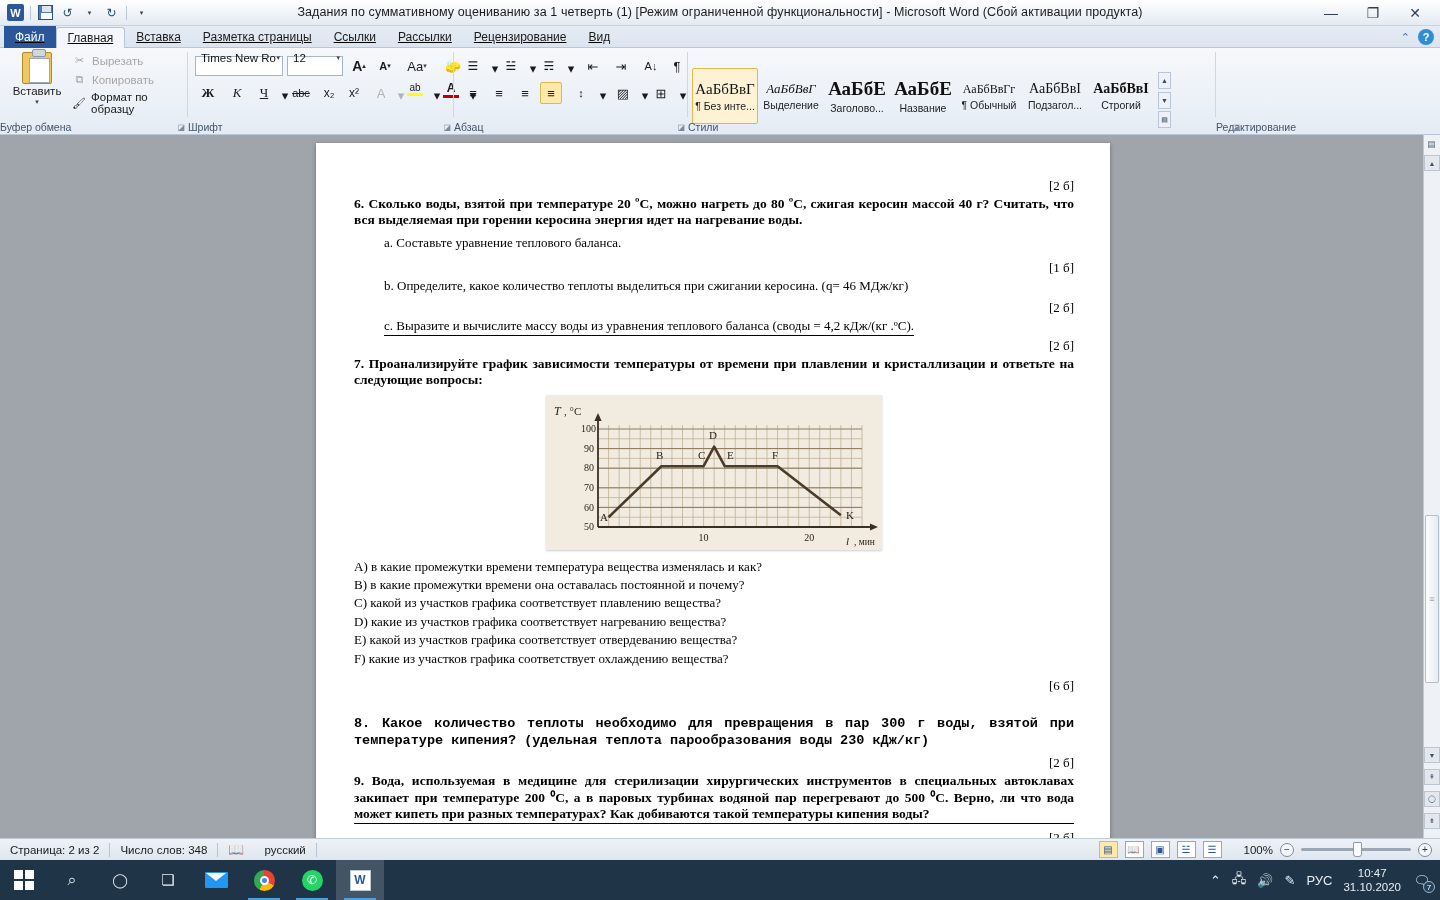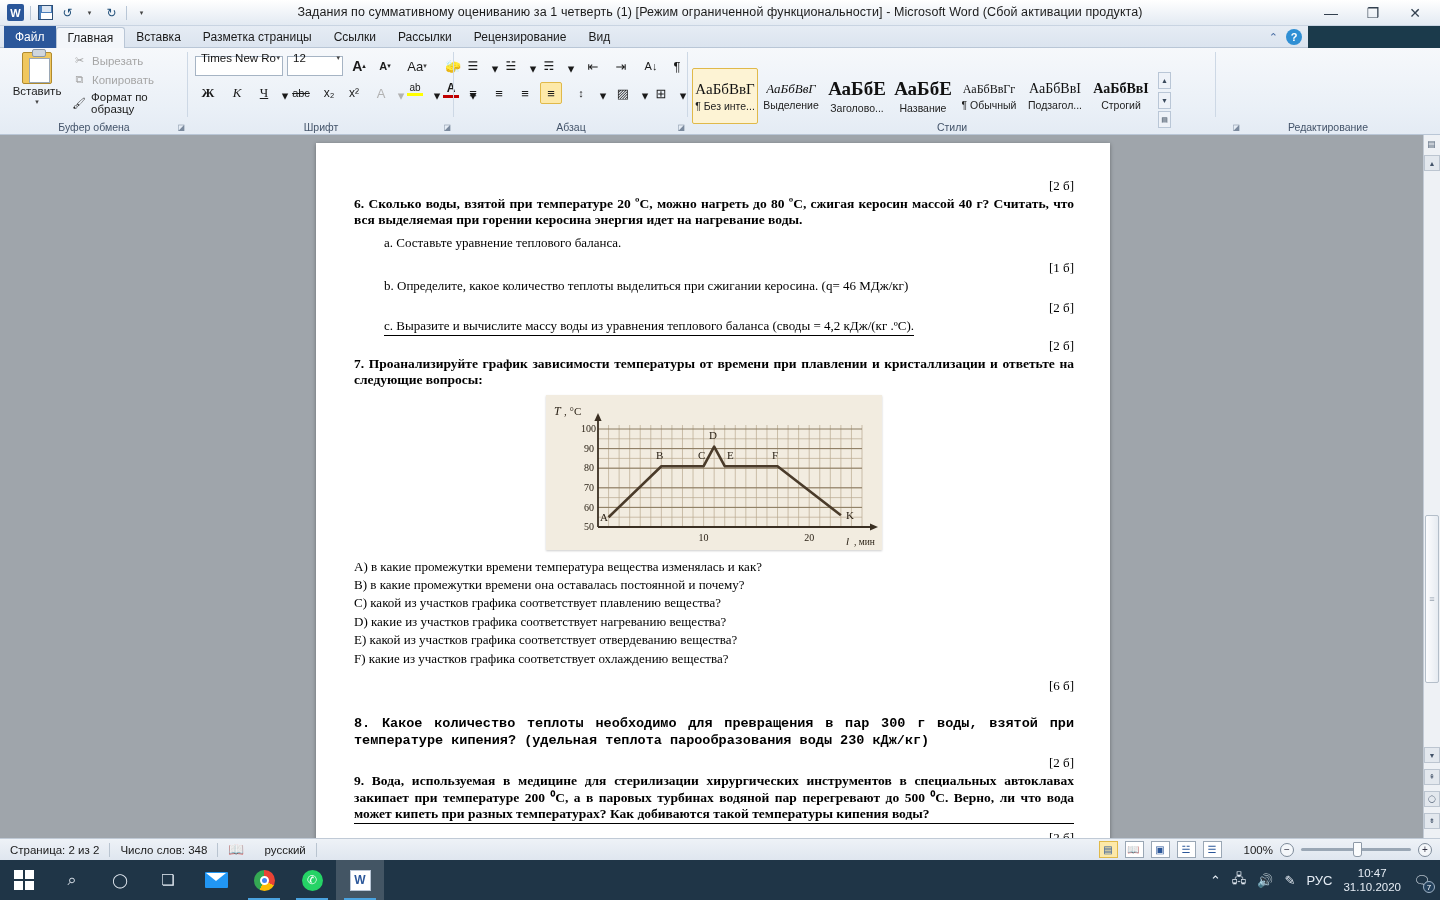--- a/index.html
+++ b/index.html
@@ -43,9 +43,10 @@
 
   
   .tabbar {
-    position: absolute; top: 26px; left: 0; width: 1308px; height: 22px;
+    position: absolute; top: 26px; left: 0; width: 1440px; height: 22px;
     background: linear-gradient(#e6ecf4, #dbe4ef);
     border-bottom: 1px solid #b9c6d6;
+    text-decoration: underline;
   }
   .tabs { display: flex; align-items: flex-end; height: 22px; padding-left: 4px; }
   .tab {

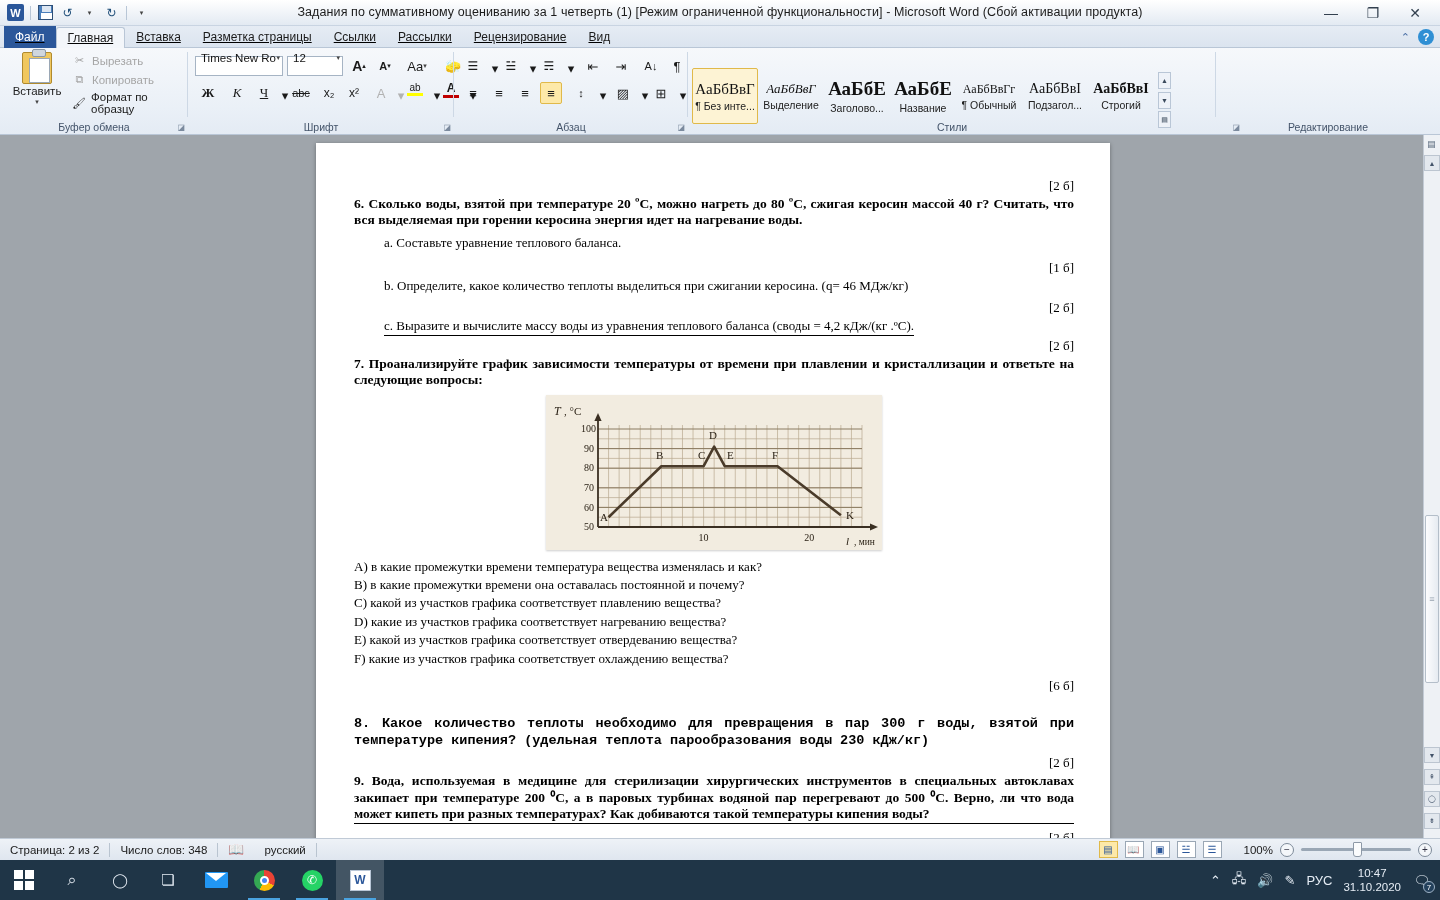--- a/index.html
+++ b/index.html
@@ -73,7 +73,7 @@
   }
   .rgroup { position: absolute; top: 0; height: 87px; }
   .rgroup-label {
-    position: absolute; bottom: 2px; left: 0; width: 100%; text-align: center;
+    position: absolute; bottom: 2px; left: 0; width: 100%; 
     font-size: 10.5px; color: #44546a;
   }
   .rgroup-sep { position: absolute; top: 4px; bottom: 18px; width: 1px; background: #cdd8e5; }

